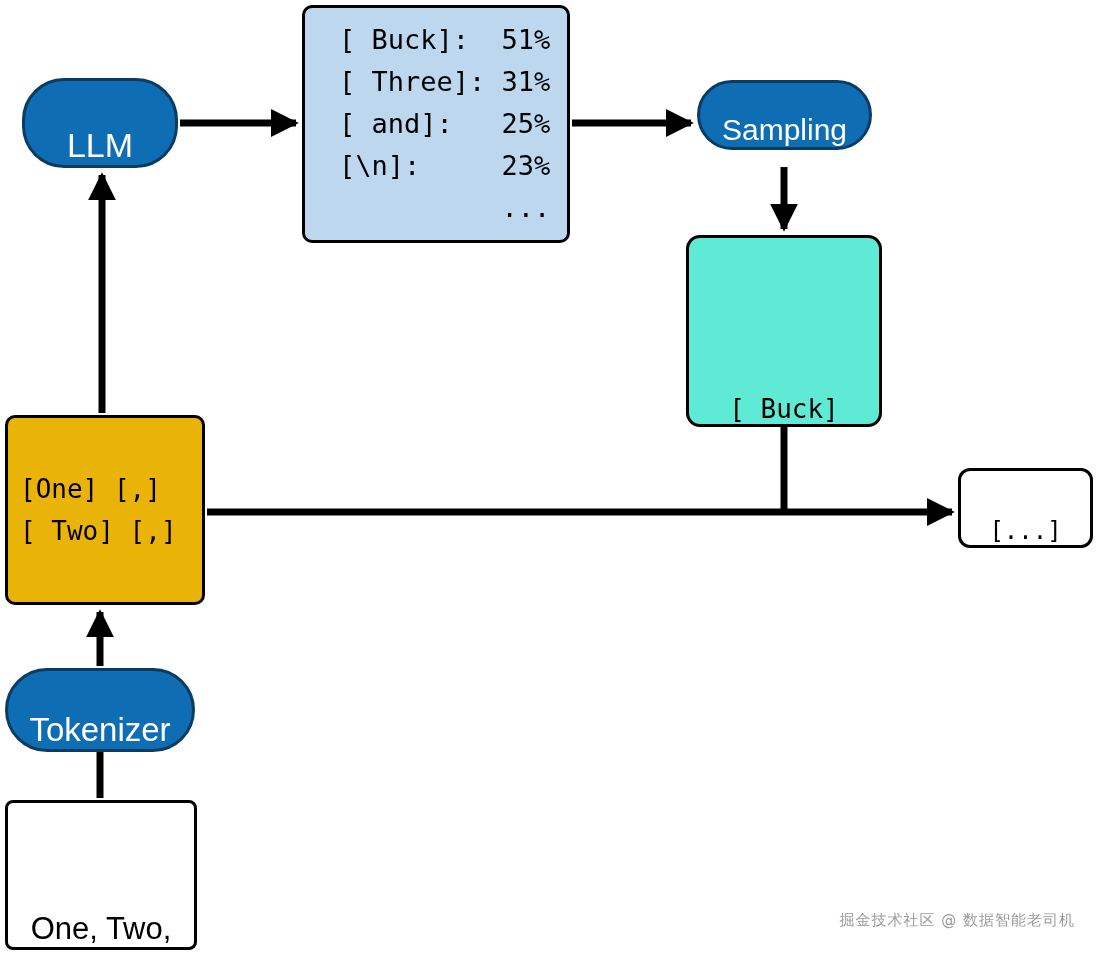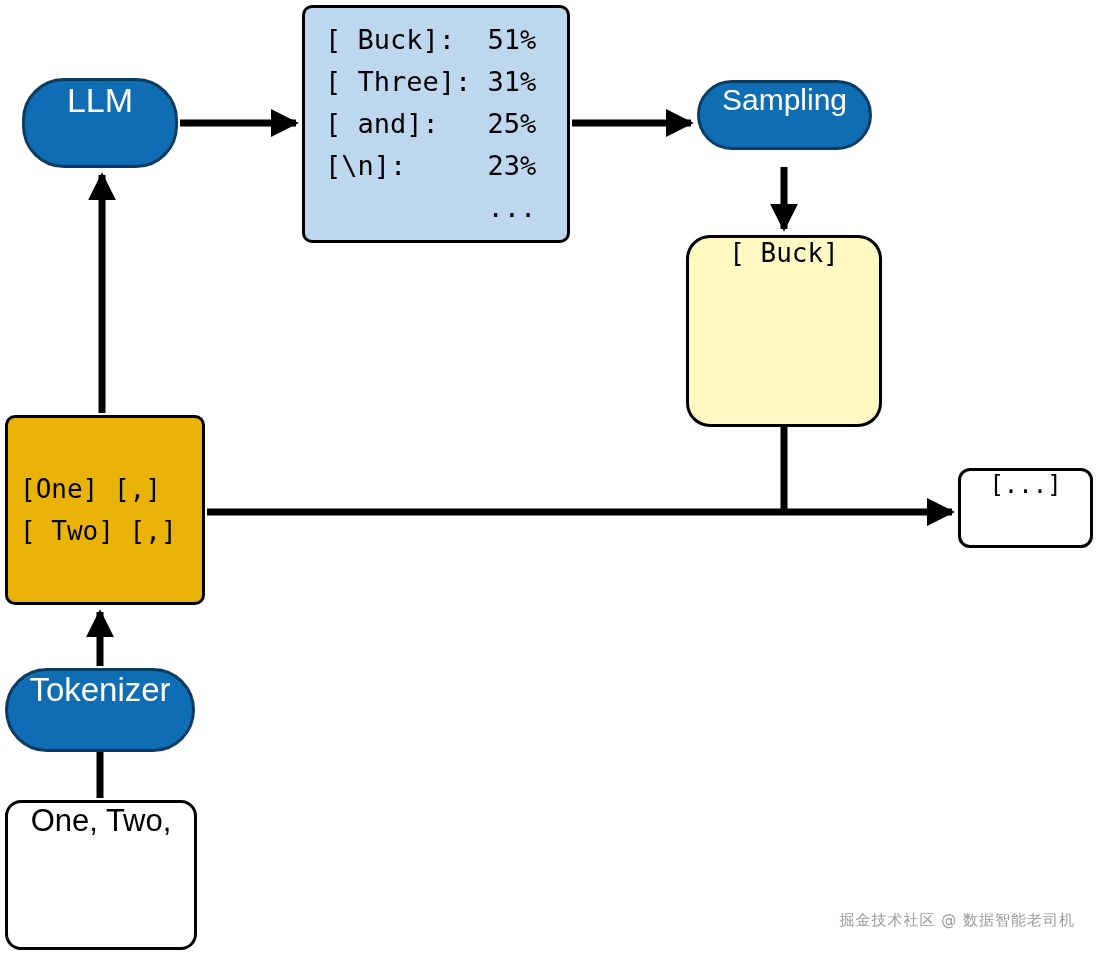--- a/index.html
+++ b/index.html
@@ -50,7 +50,7 @@
     flex-direction: column;
     align-items: flex-start;
     justify-content: center;
-    padding: 8px 16px 8px 20px;
+    padding: 8px 16px 8px 34px;
   }
   .prob-line {
     font-family: "DejaVu Sans Mono", monospace;

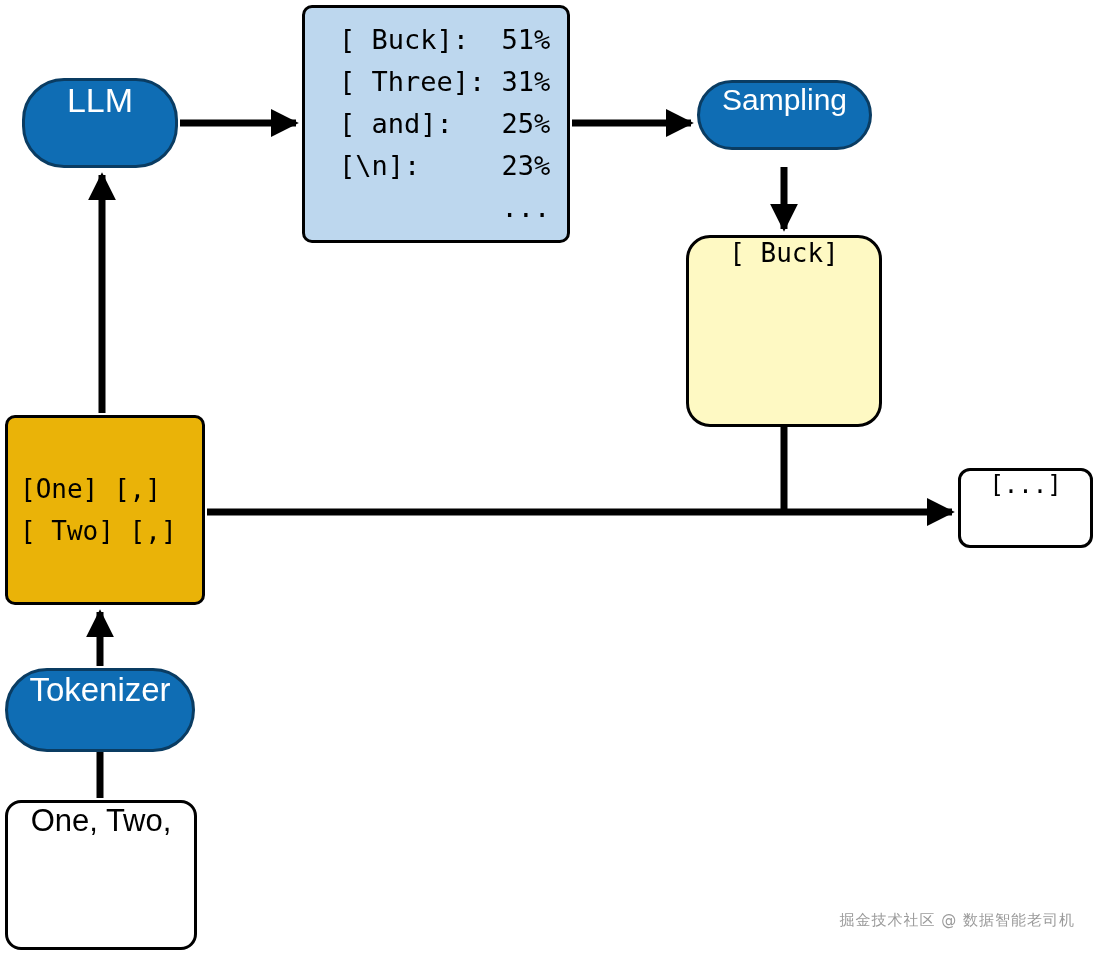--- a/index.html
+++ b/index.html
@@ -27,7 +27,7 @@
     z-index: 2;
     box-sizing: border-box;
     display: flex;
-    align-items: flex-start;
+    align-items: flex-end;
     justify-content: center;
   }
   .pill {

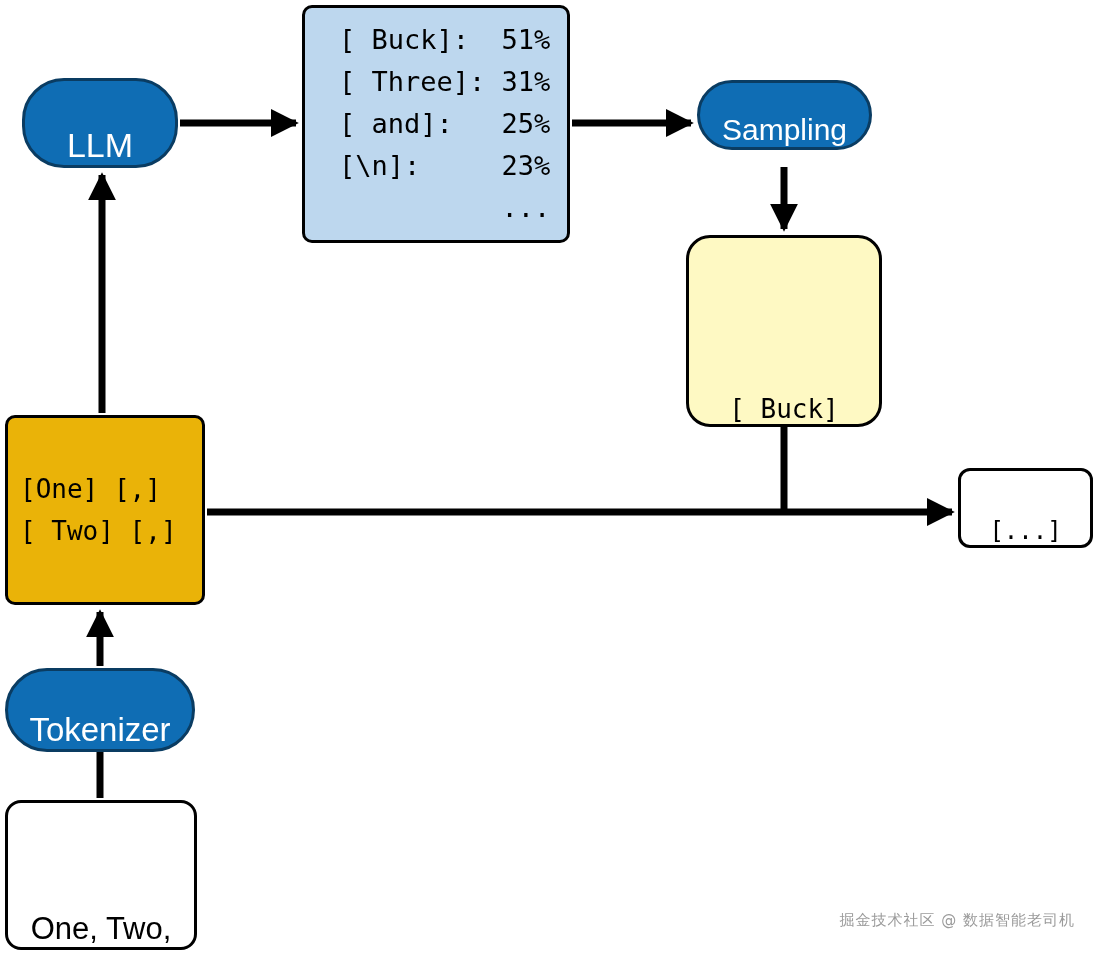--- a/index.html
+++ b/index.html
@@ -80,9 +80,9 @@
   .buck-box {
     left: 686px; top: 235px;
     width: 196px; height: 192px;
-    background: #fef9c3;
+    background: #5eead4;
     border: 3px solid #000000;
-    border-radius: 24px;
+    border-radius: 14px;
     font-family: "DejaVu Sans Mono", monospace;
     font-size: 26px;
     color: #000000;

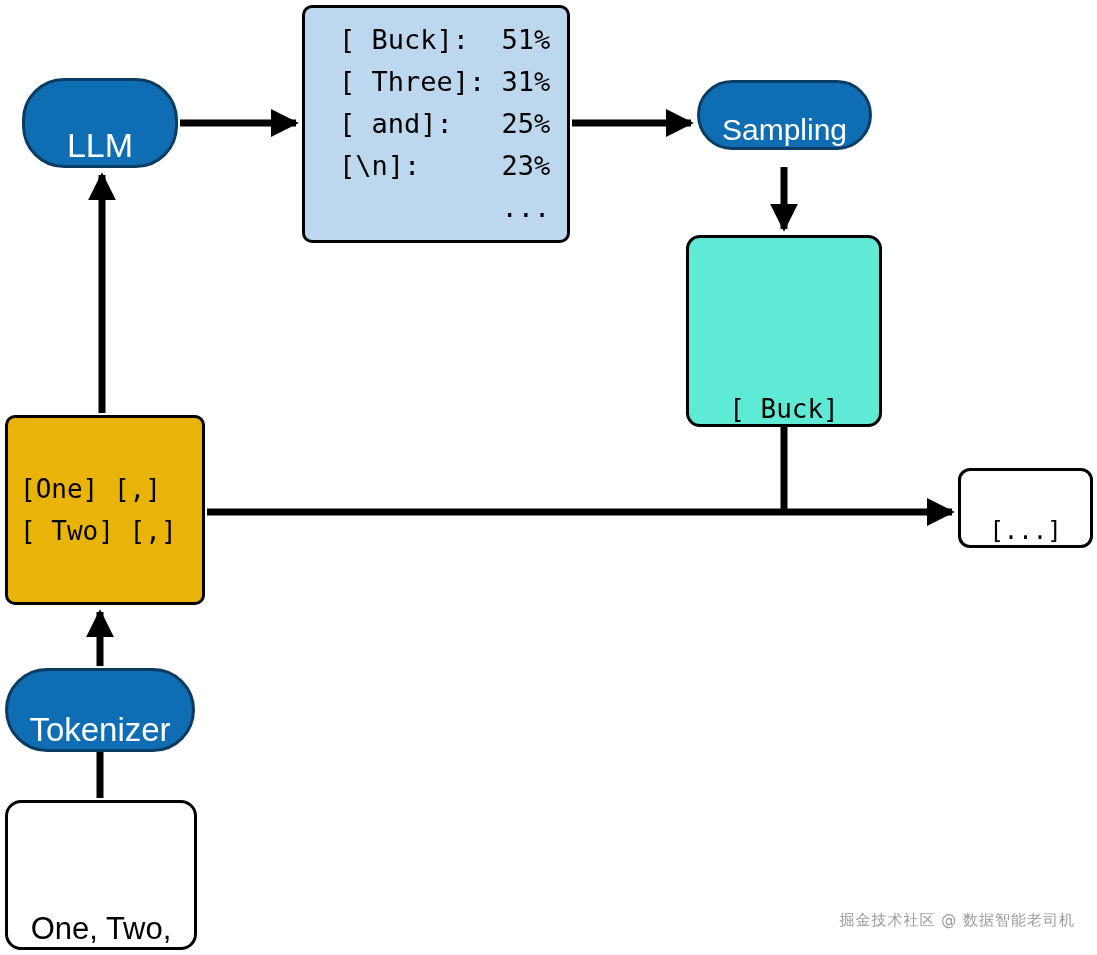--- a/index.html
+++ b/index.html
@@ -93,7 +93,7 @@
     width: 192px; height: 150px;
     background: #ffffff;
     border: 3px solid #000000;
-    border-radius: 16px;
+    border-radius: 8px;
     font-family: "Liberation Sans", sans-serif;
     font-size: 31px;
     color: #000000;

